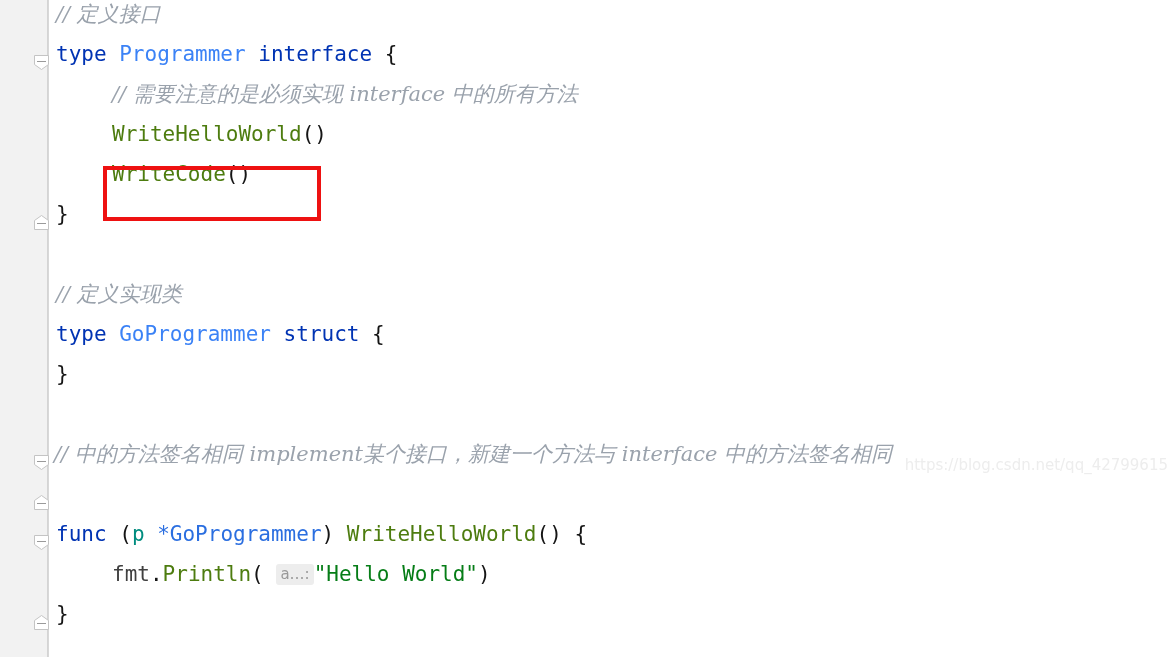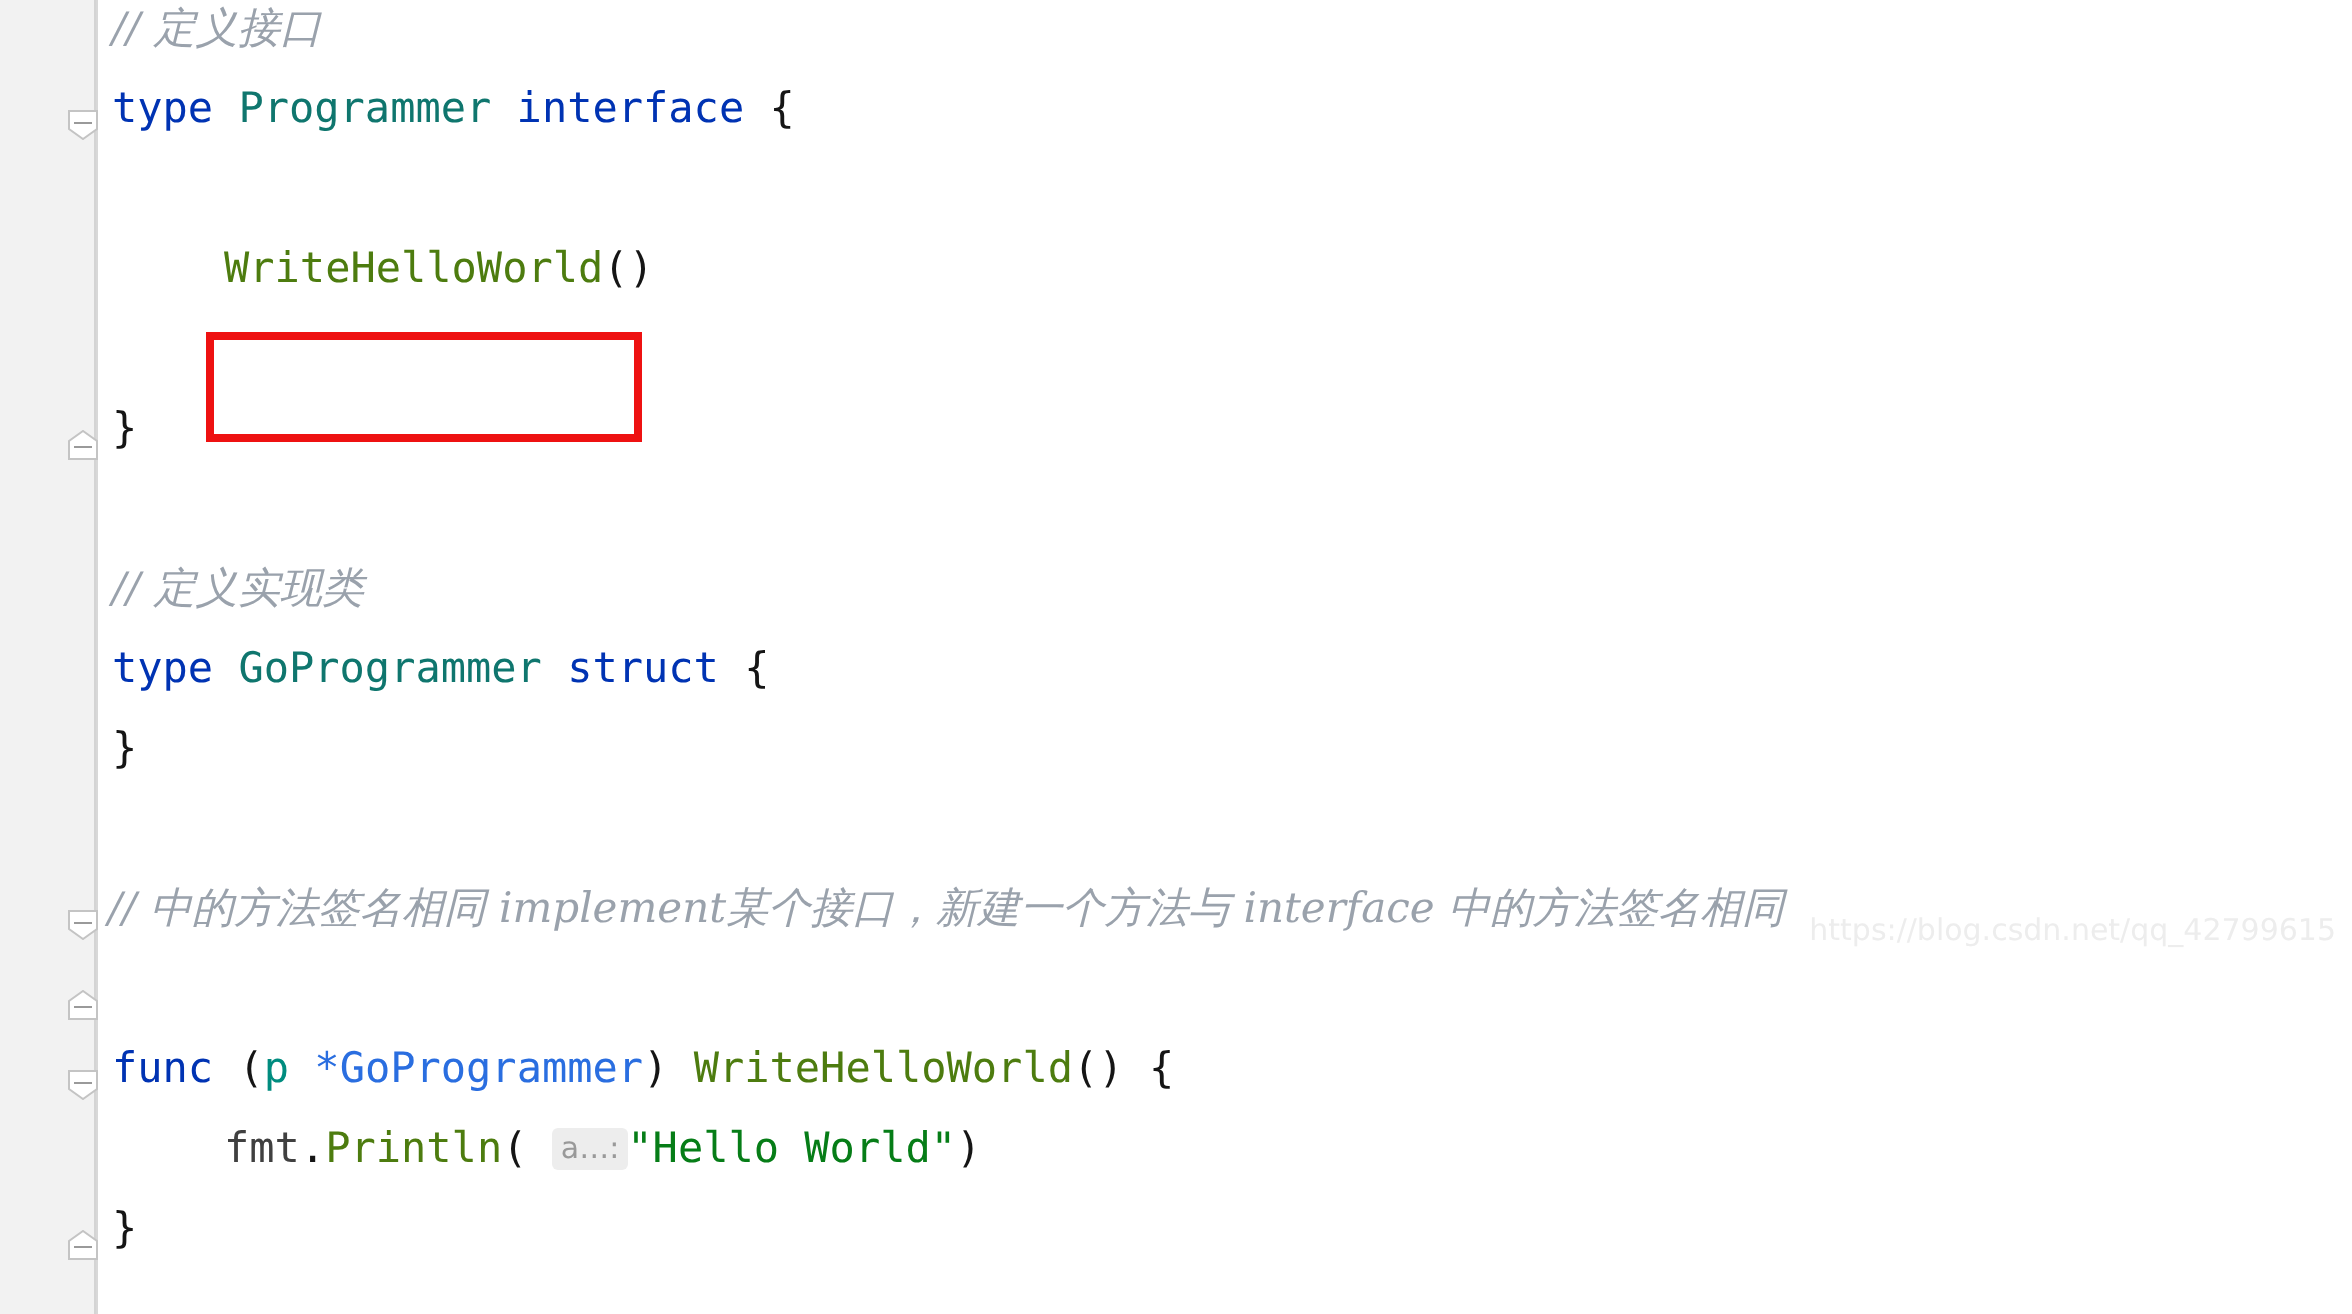--- a/index.html
+++ b/index.html
@@ -74,7 +74,7 @@
 
   
   .kw       { color: #0033b3; }
-  .ident    { color: #0f766e; }
+  .ident    { color: #3b82f6; }
   .punct    { color: #151515; }
   .method   { color: #4d7c0f; }
   .pkg      { color: #404040; }

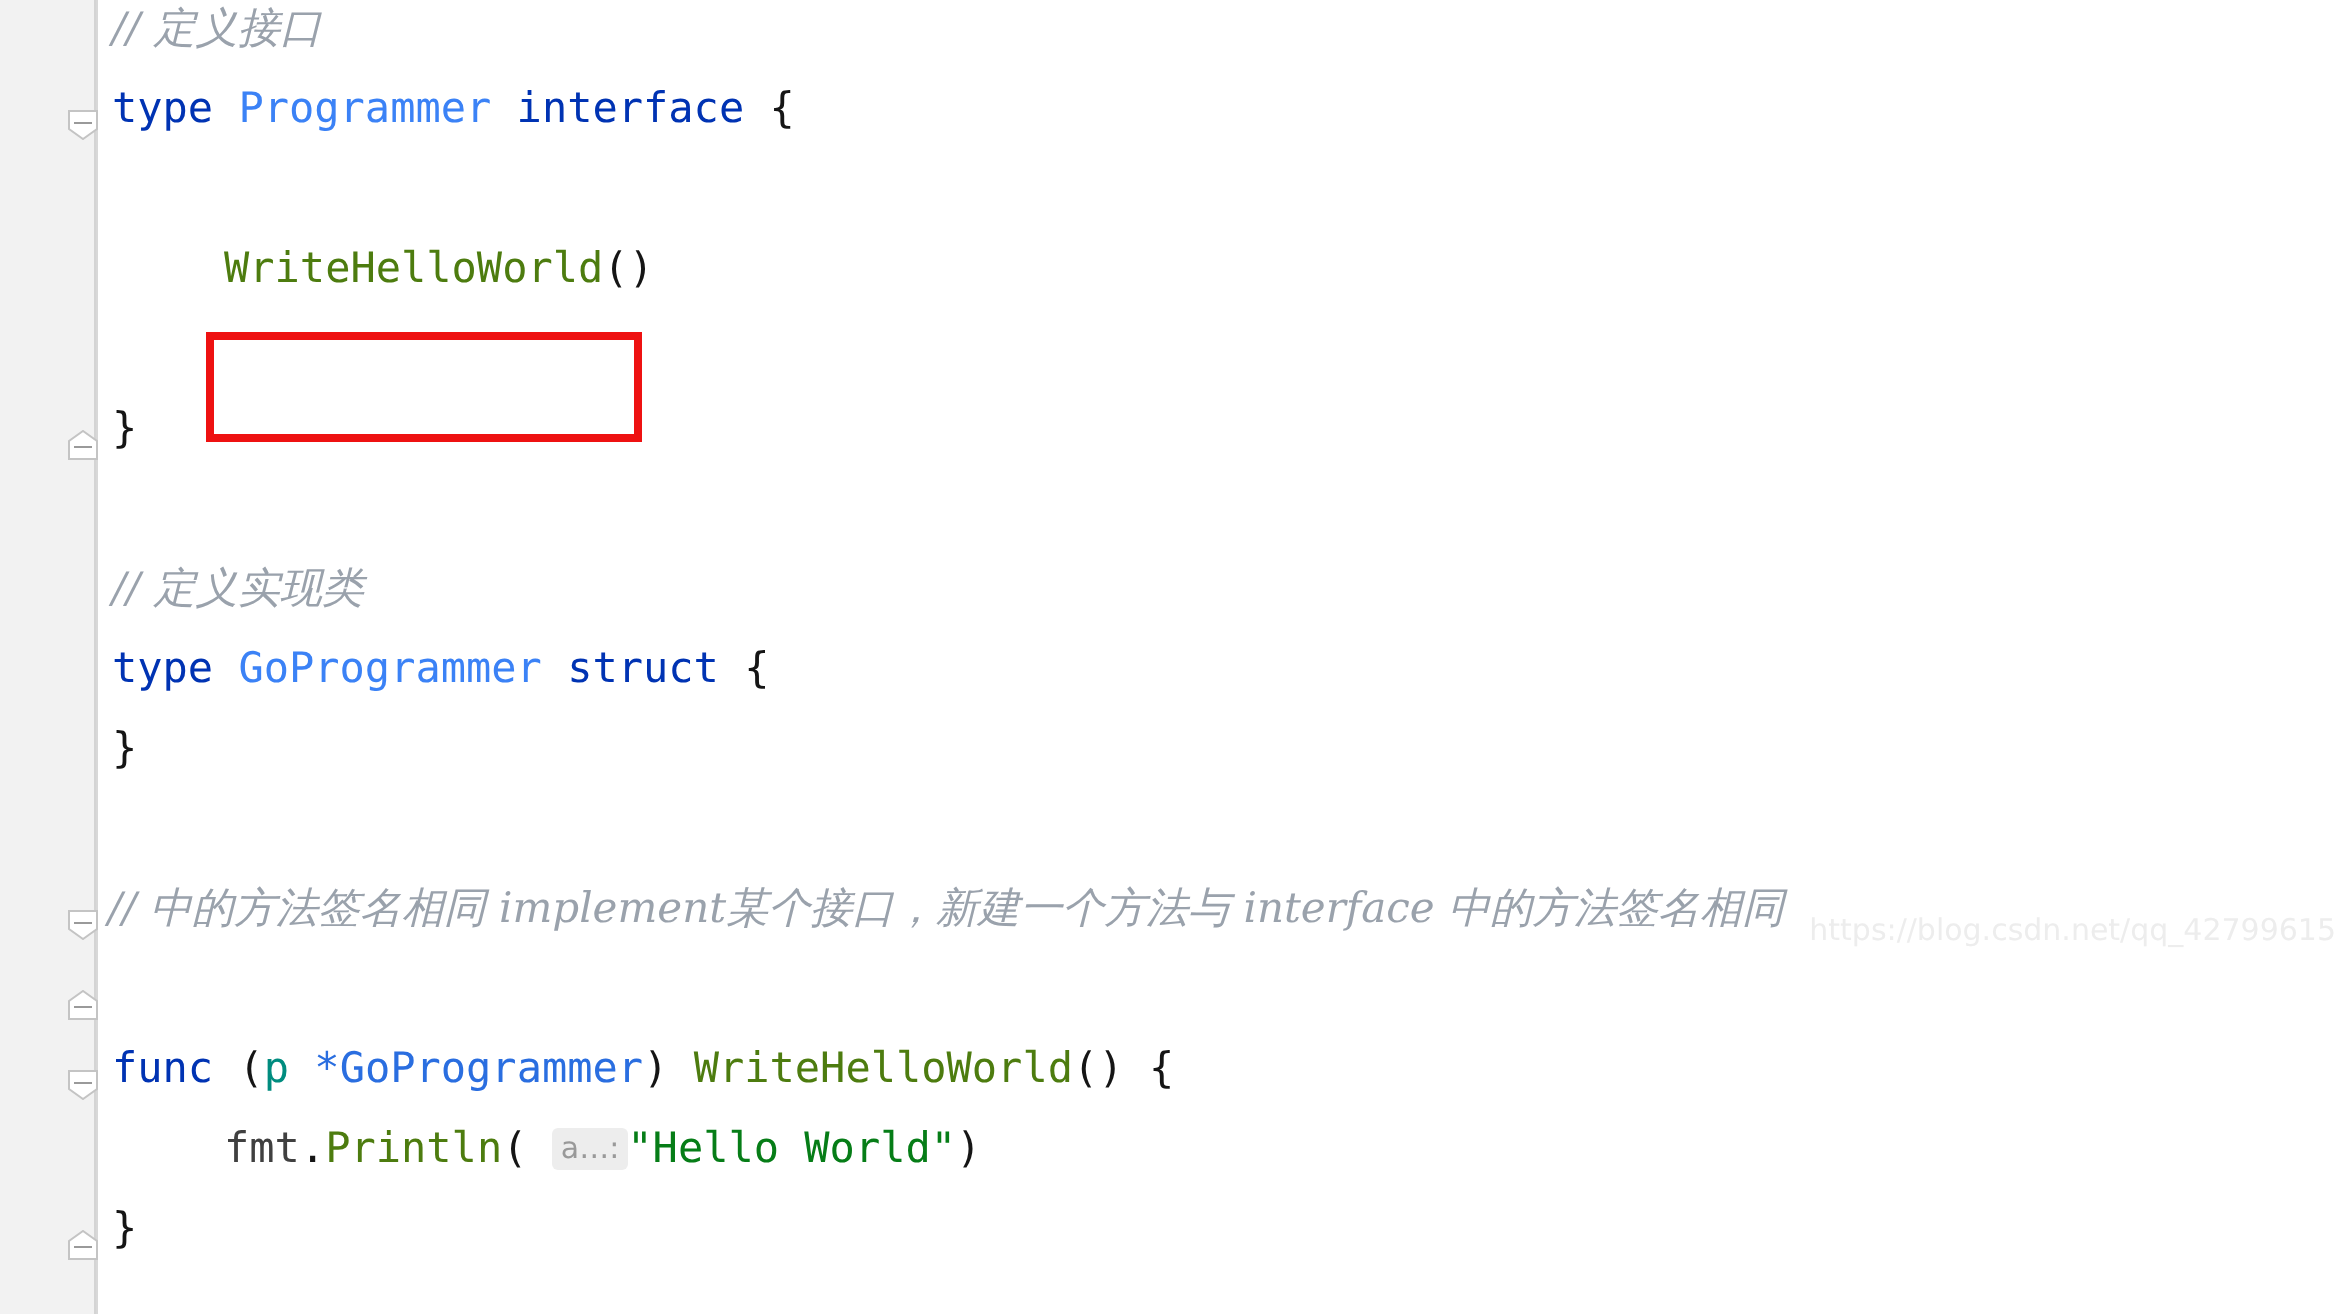--- a/index.html
+++ b/index.html
@@ -164,6 +164,7 @@
 
     <div class="line" style="top:34px"><span class="kw">type</span><span class="ident"> Programmer </span><span class="kw">interface</span><span class="punct"> {</span></div>
 
+    <div class="line" style="top:74px; left:56px"><span class="comment">// 需要注意的是必须实现 </span><span class="comment mono">interface</span><span class="comment"> 中的所有方法</span></div>
 
     <div class="line" style="top:114px; left:56px"><span class="method">WriteHelloWorld</span><span class="punct">()</span></div>
 

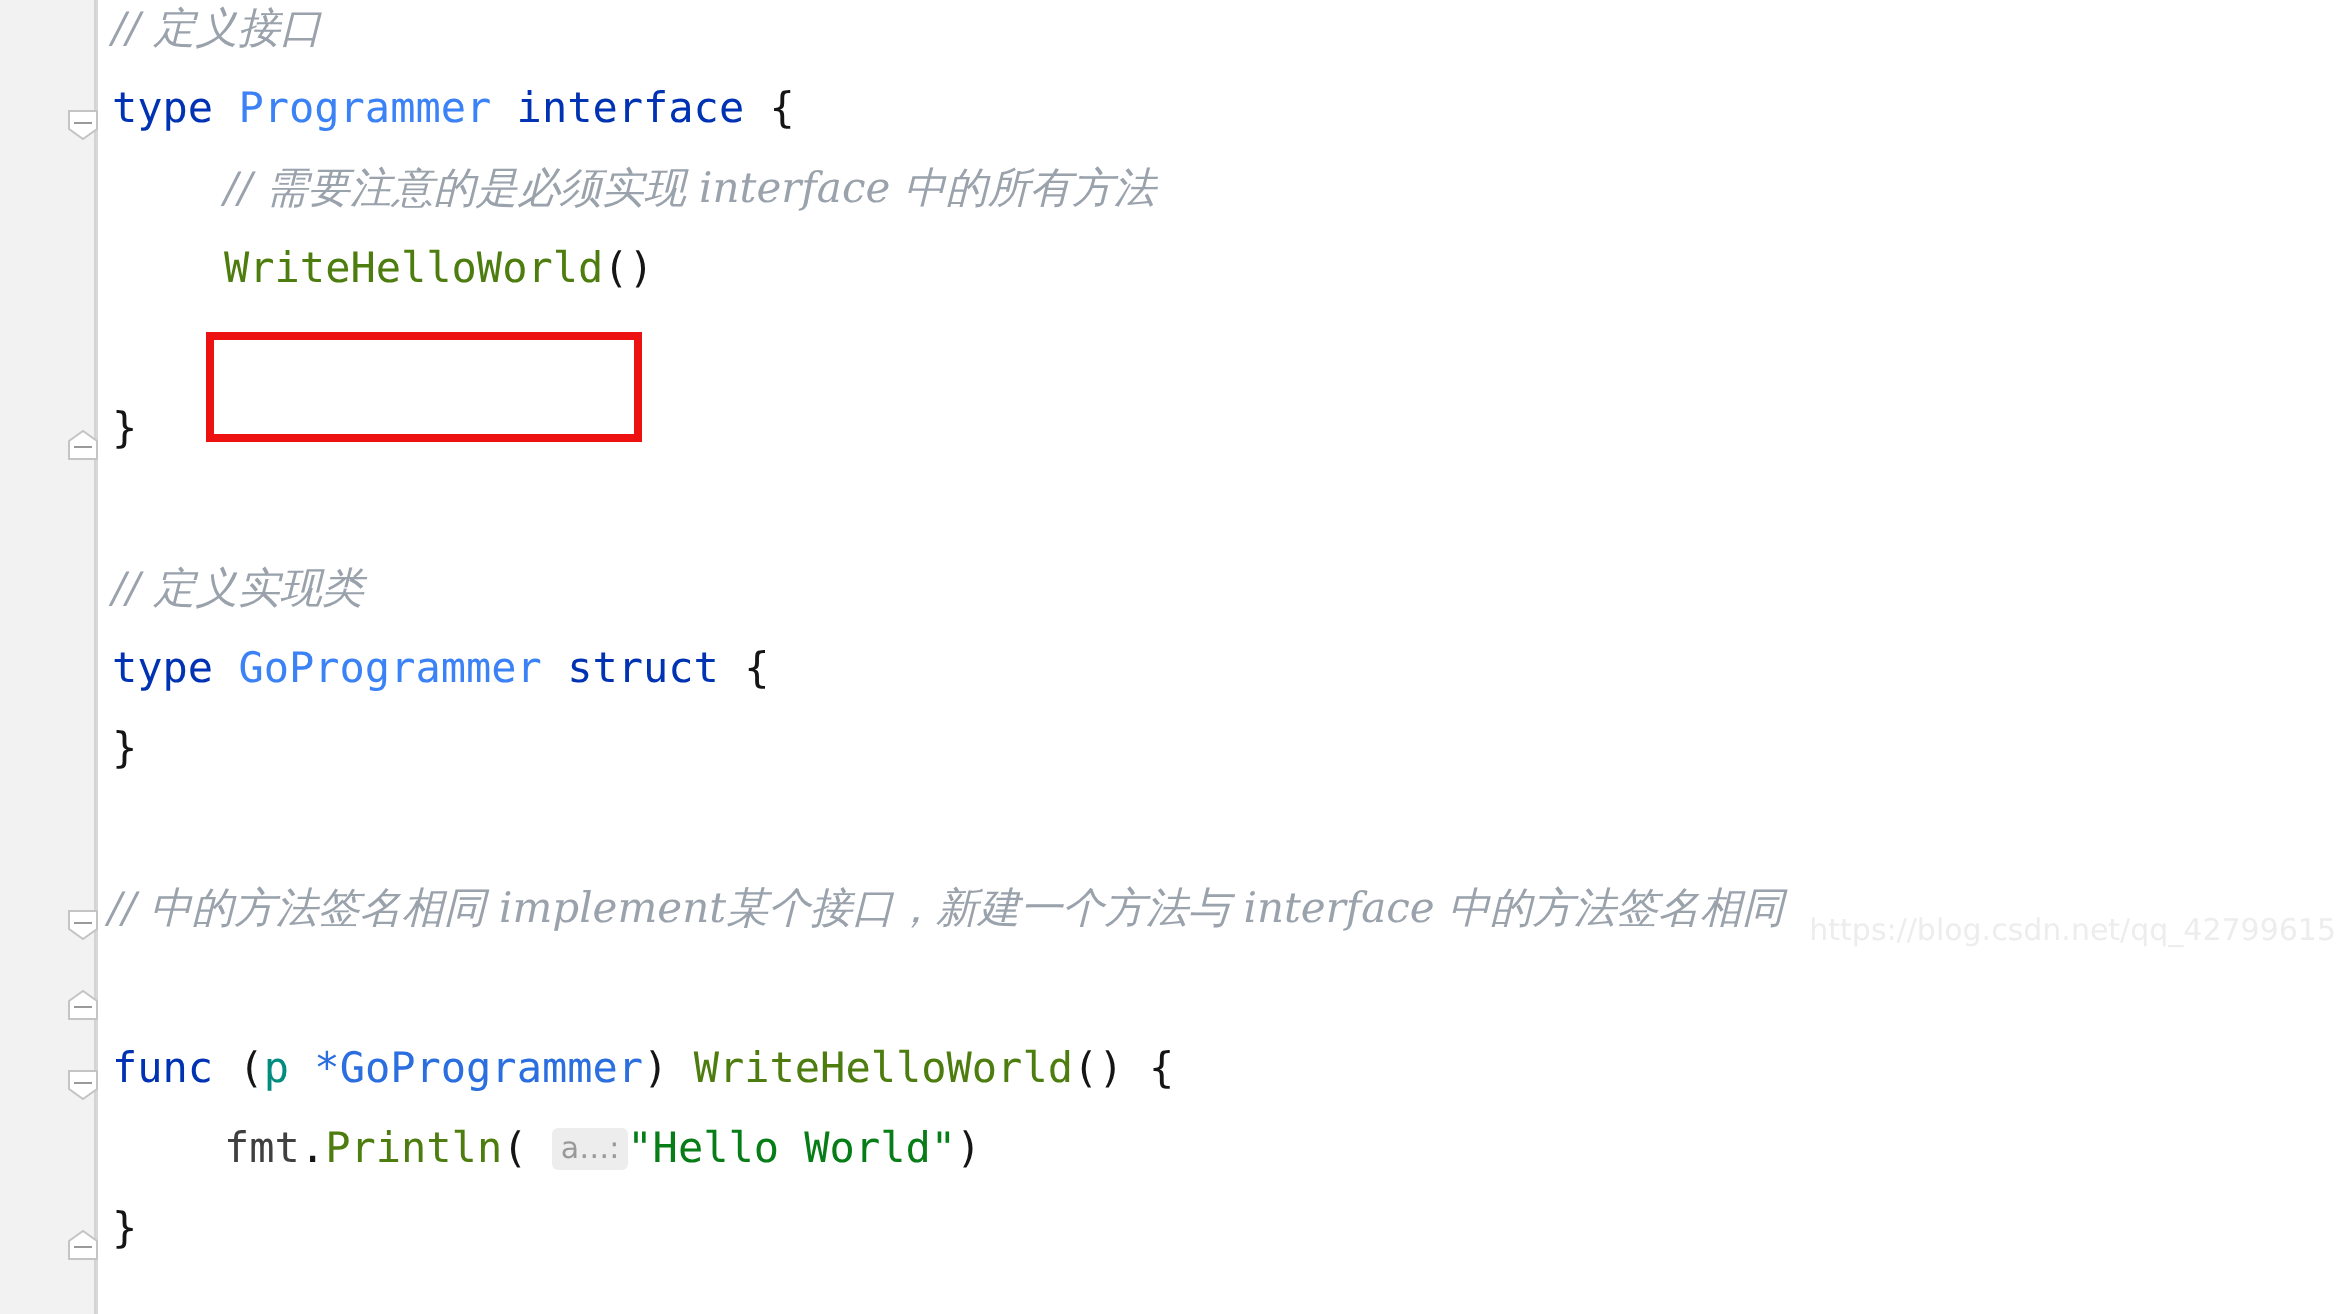--- a/index.html
+++ b/index.html
@@ -168,6 +168,7 @@
 
     <div class="line" style="top:114px; left:56px"><span class="method">WriteHelloWorld</span><span class="punct">()</span></div>
 
+    <div class="line" style="top:154px; left:56px"><span class="method">WriteCode</span><span class="punct">()</span></div>
 
     <div class="line" style="top:194px"><span class="punct">}</span></div>
 

